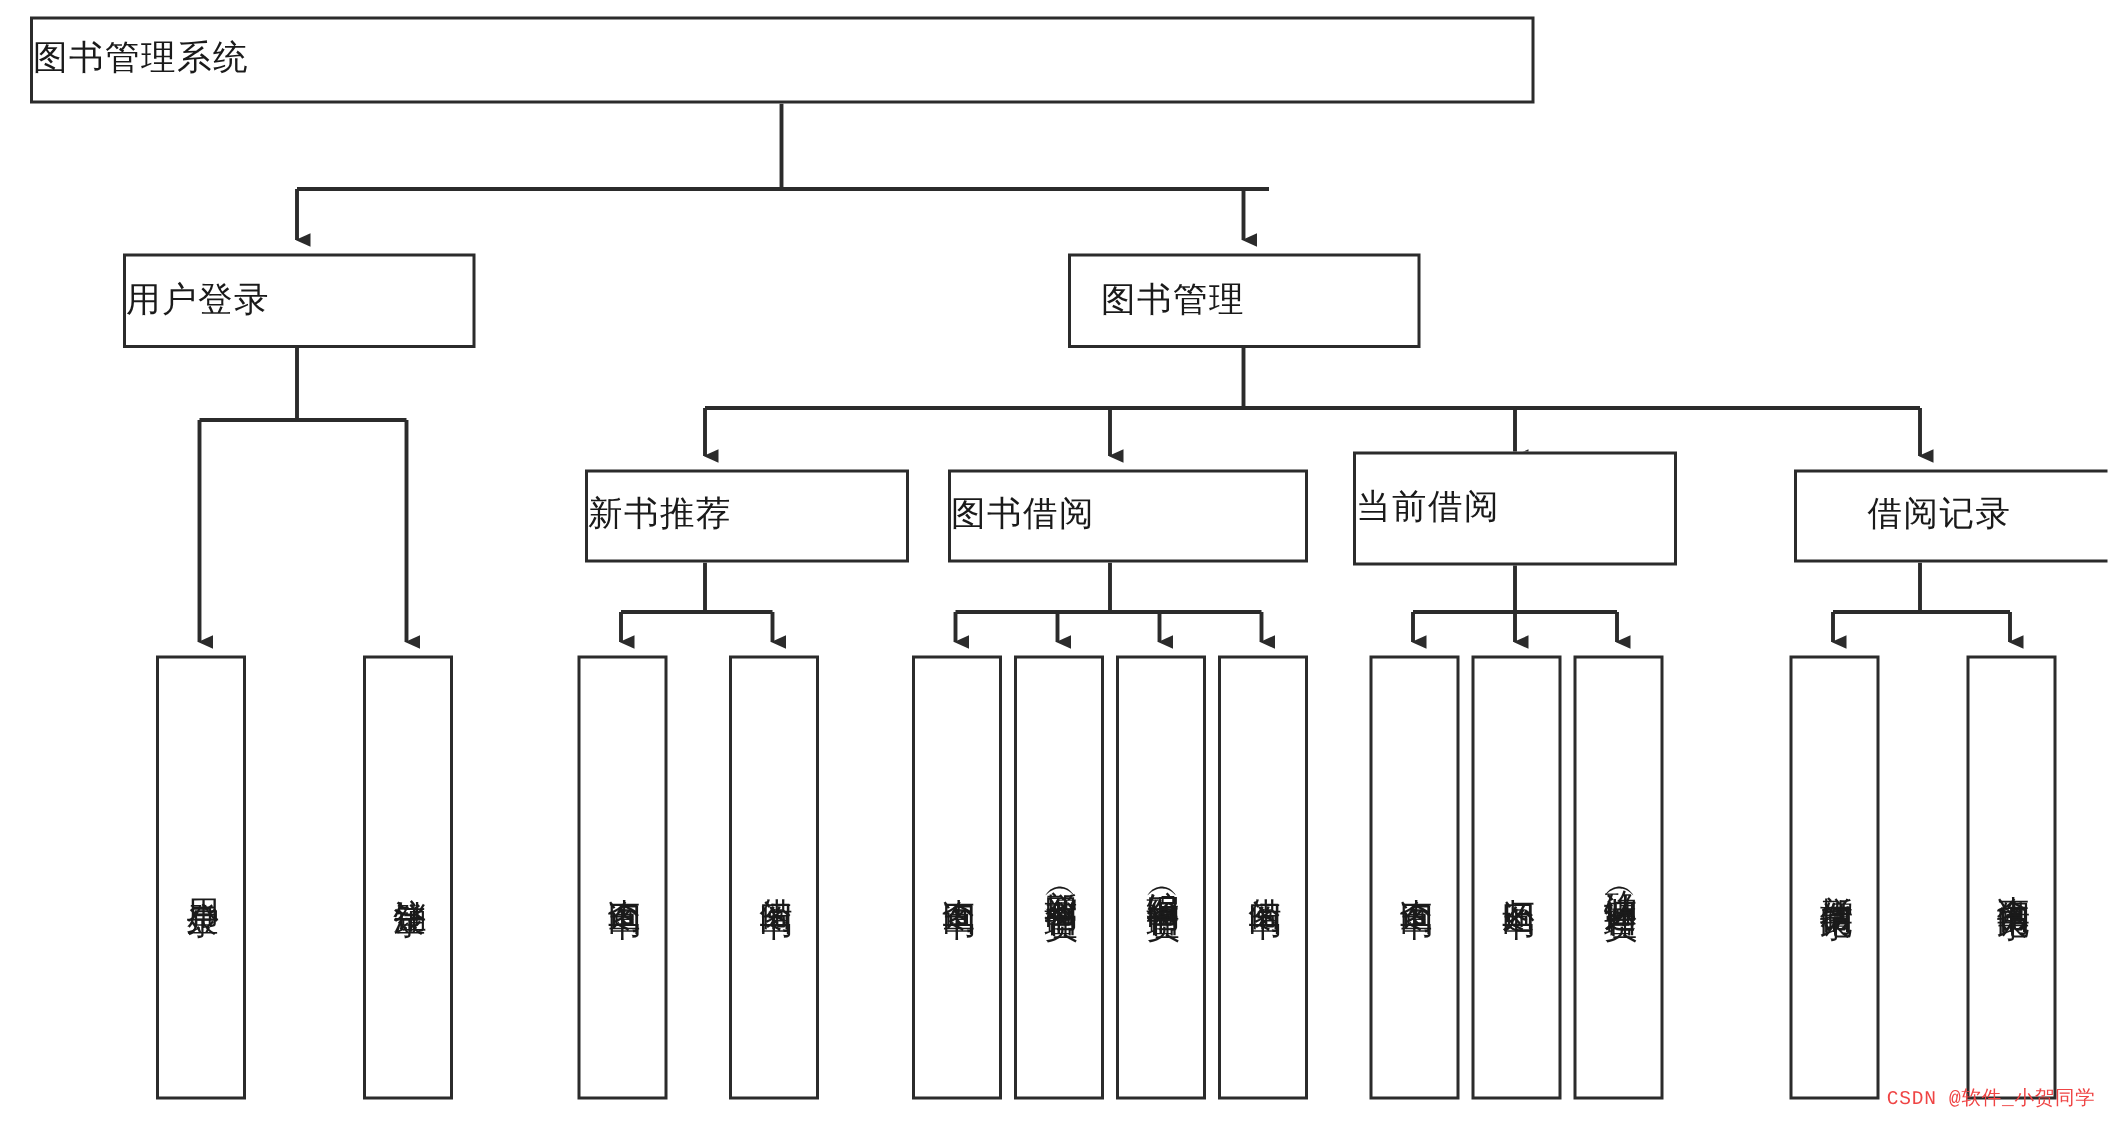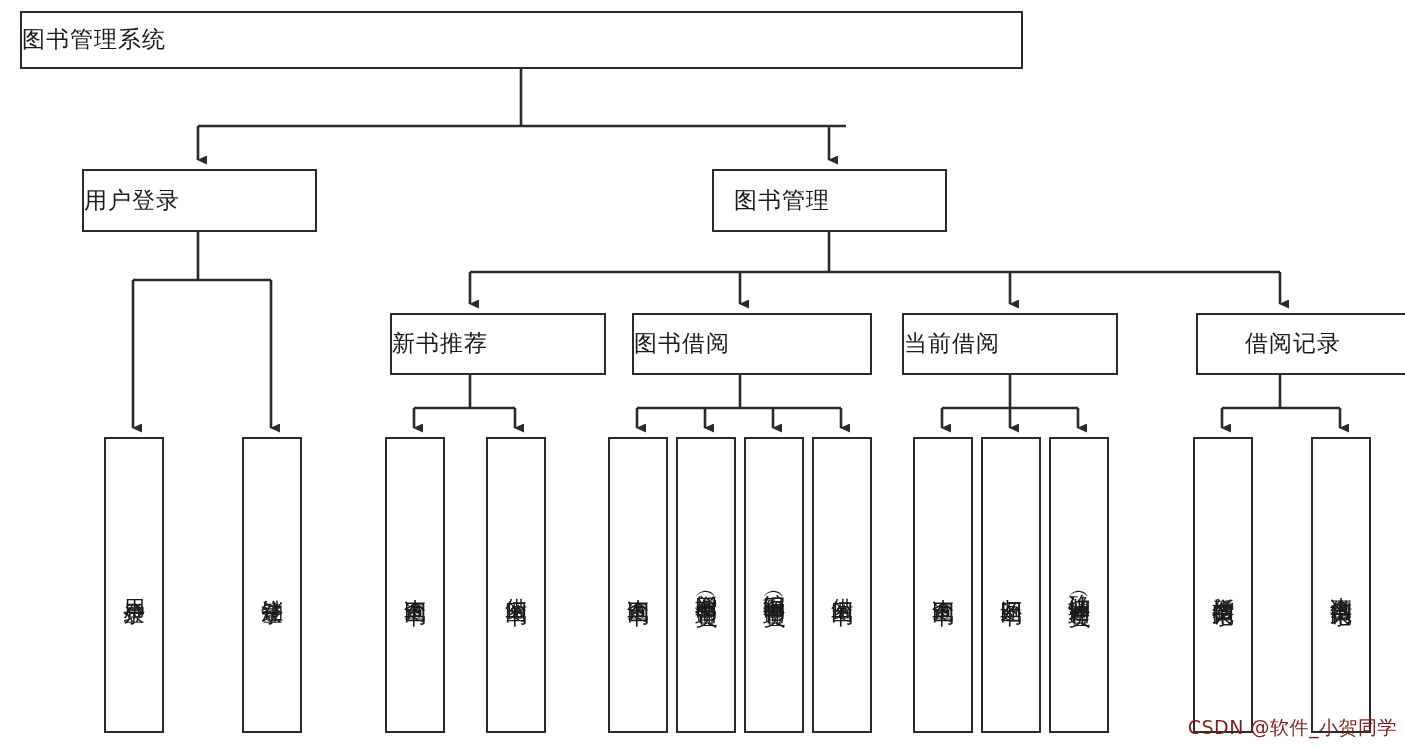--- a/index.html
+++ b/index.html
@@ -121,7 +121,7 @@
   <div class="node h" style="left:632px;top:313px;width:240px;height:62px;">
     <span class="lbl">图书借阅</span>
   </div>
-  <div class="node h" style="left:902px;top:313px;width:216px;height:62px;">
+  <div class="node h" style="left:902px;top:301px;width:216px;height:76px;">
     <span class="lbl">当前借阅</span>
   </div>
   <div class="node h" style="left:1196px;top:313px;width:240px;height:62px;padding-left:47px;">

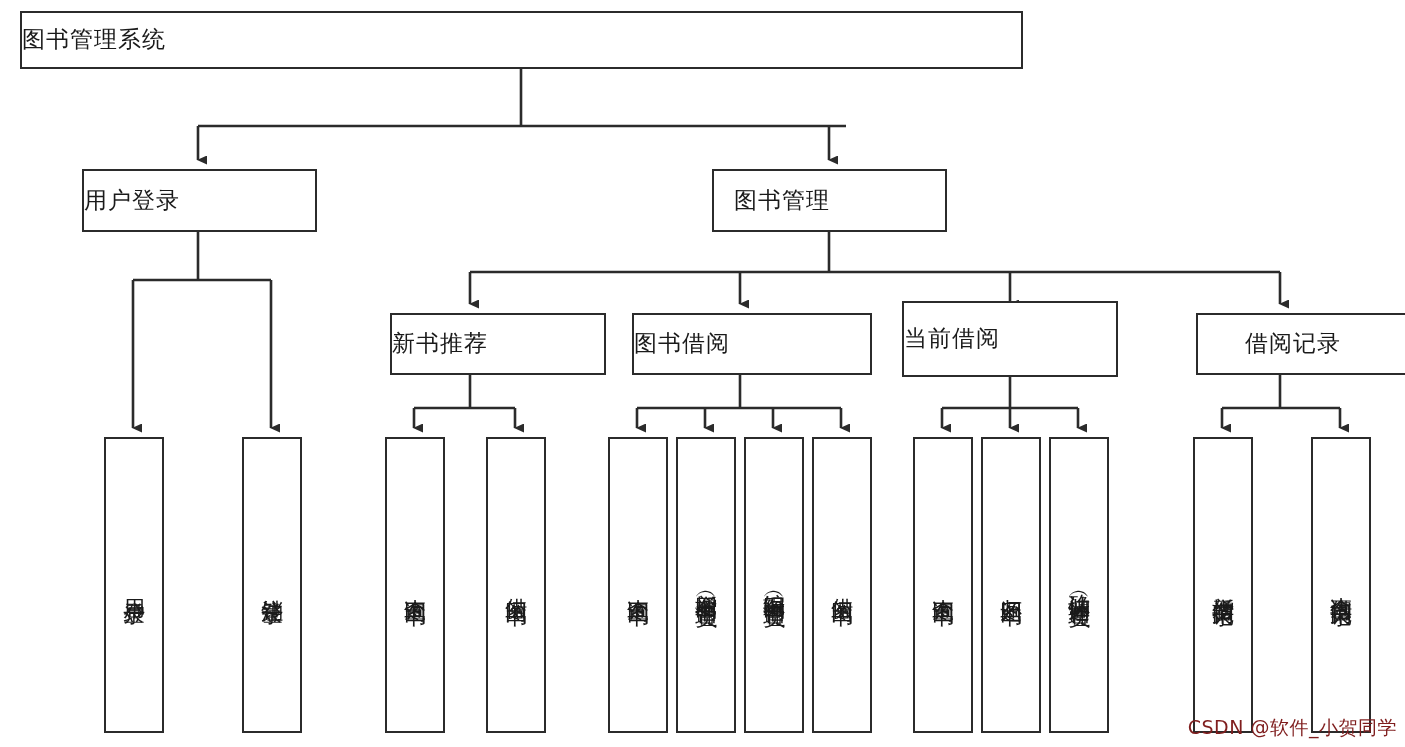--- a/index.html
+++ b/index.html
@@ -42,11 +42,12 @@
   #watermark{
     position:absolute;
     right:8px;bottom:6px;
-    font-size:19px;
-    color:#7f1d1d;
+    font-size:13px;
+    color:#ef4444;
     letter-spacing:0.5px;
     white-space:nowrap;
     pointer-events:none;
+    font-family:Liberation Mono, monospace;
   }
 </style>
 </head>

